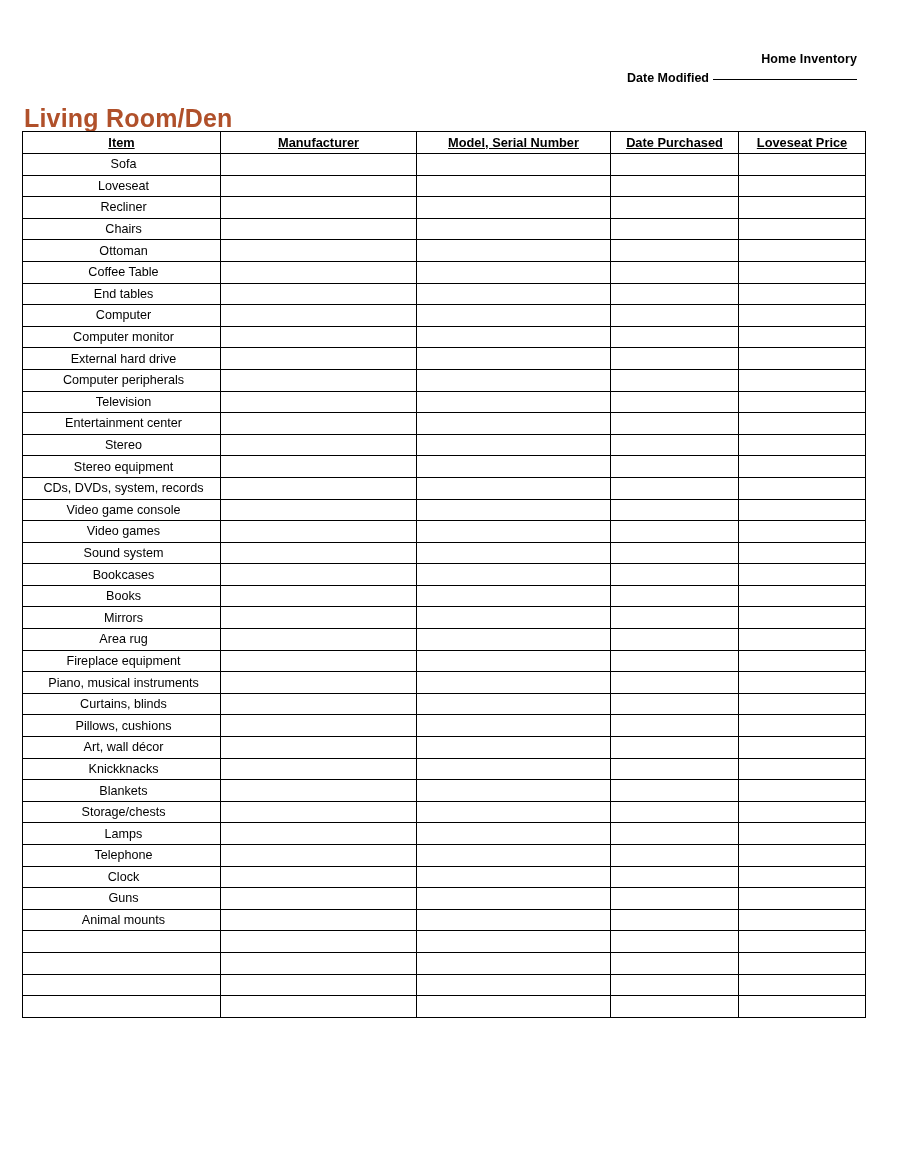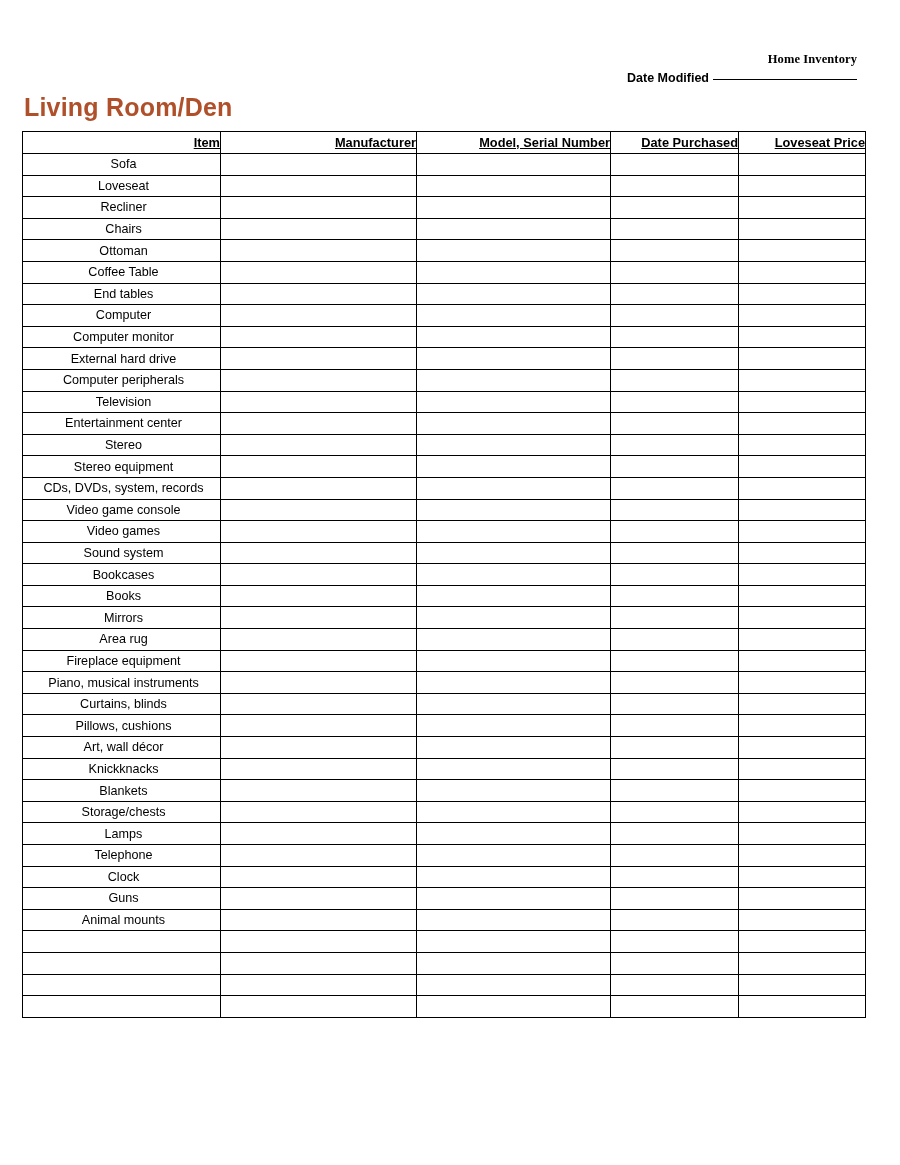--- a/index.html
+++ b/index.html
@@ -37,7 +37,7 @@
     display: block;
     white-space: nowrap;
   }
-  .doc-title-label { letter-spacing: 0.1px; font-family: Liberation Serif, serif; }
+  .doc-title-label { letter-spacing: 0.1px; }
   .date-modified-row {
     display: block;
     white-space: nowrap;

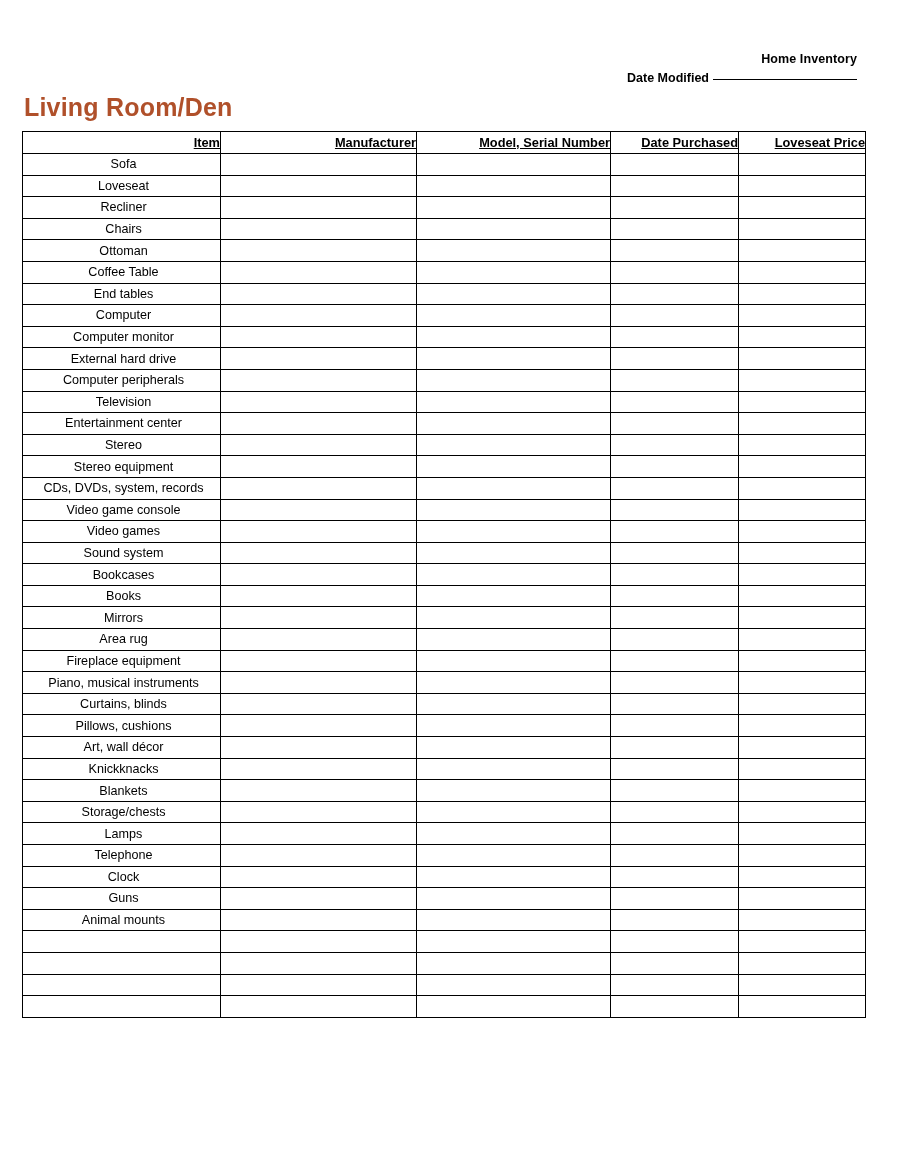--- a/index.html
+++ b/index.html
@@ -53,7 +53,7 @@
   
   .section-title {
     position: absolute;
-    top: 93px;
+    top: 104px;
     left: 24px;
     font-size: 25px;
     font-weight: bold;

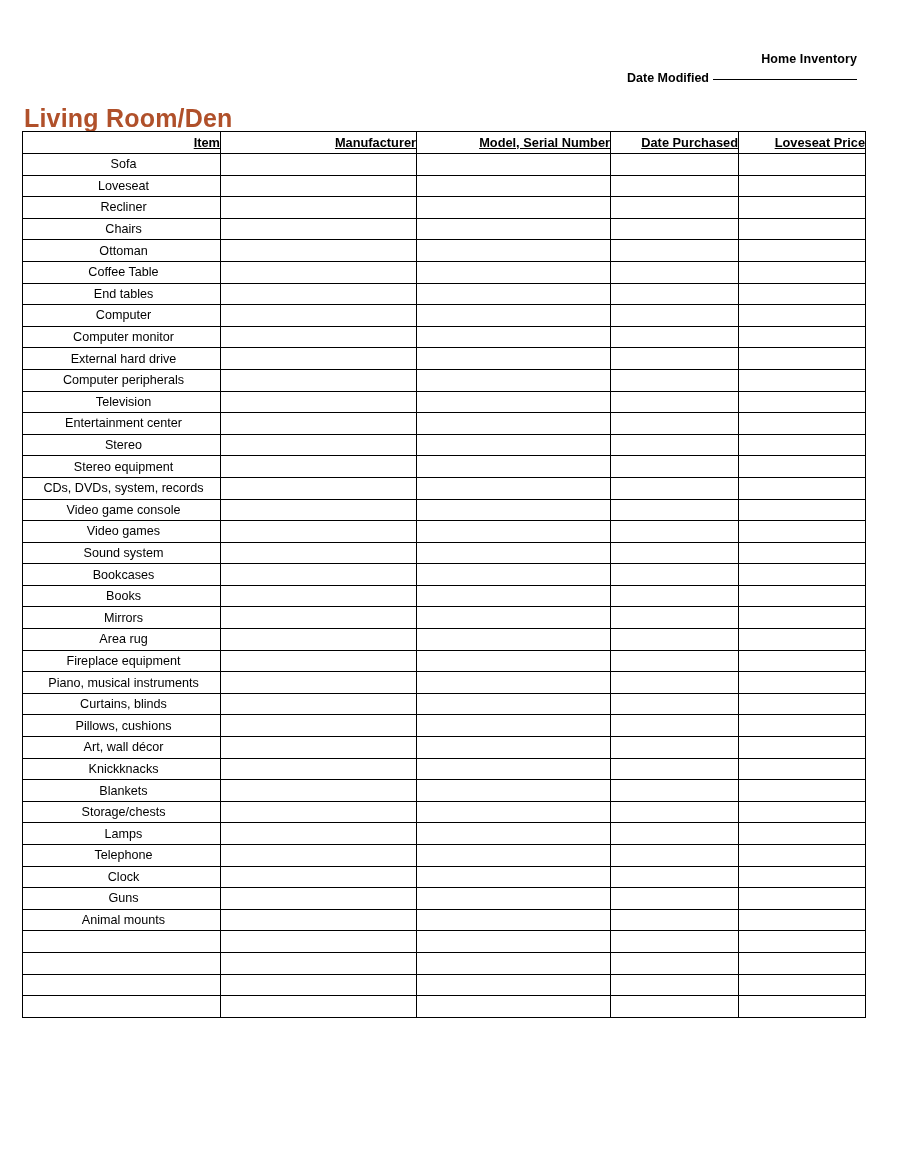--- a/index.html
+++ b/index.html
@@ -85,7 +85,7 @@
     box-sizing: border-box;
   }
   .inv-table th {
-    text-align: right;
+    text-align: center;
     font-weight: bold;
     font-size: 12.8px;
     padding: 0;

